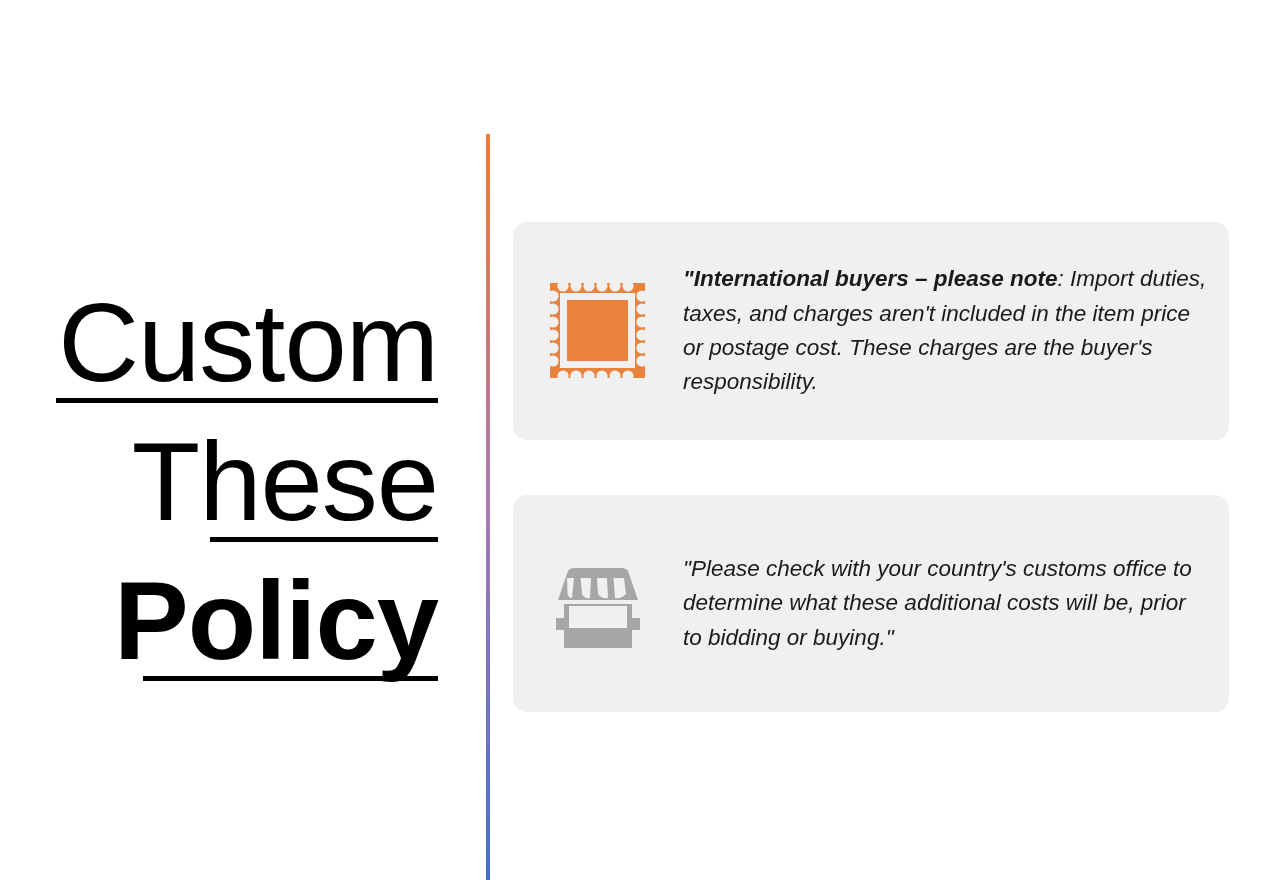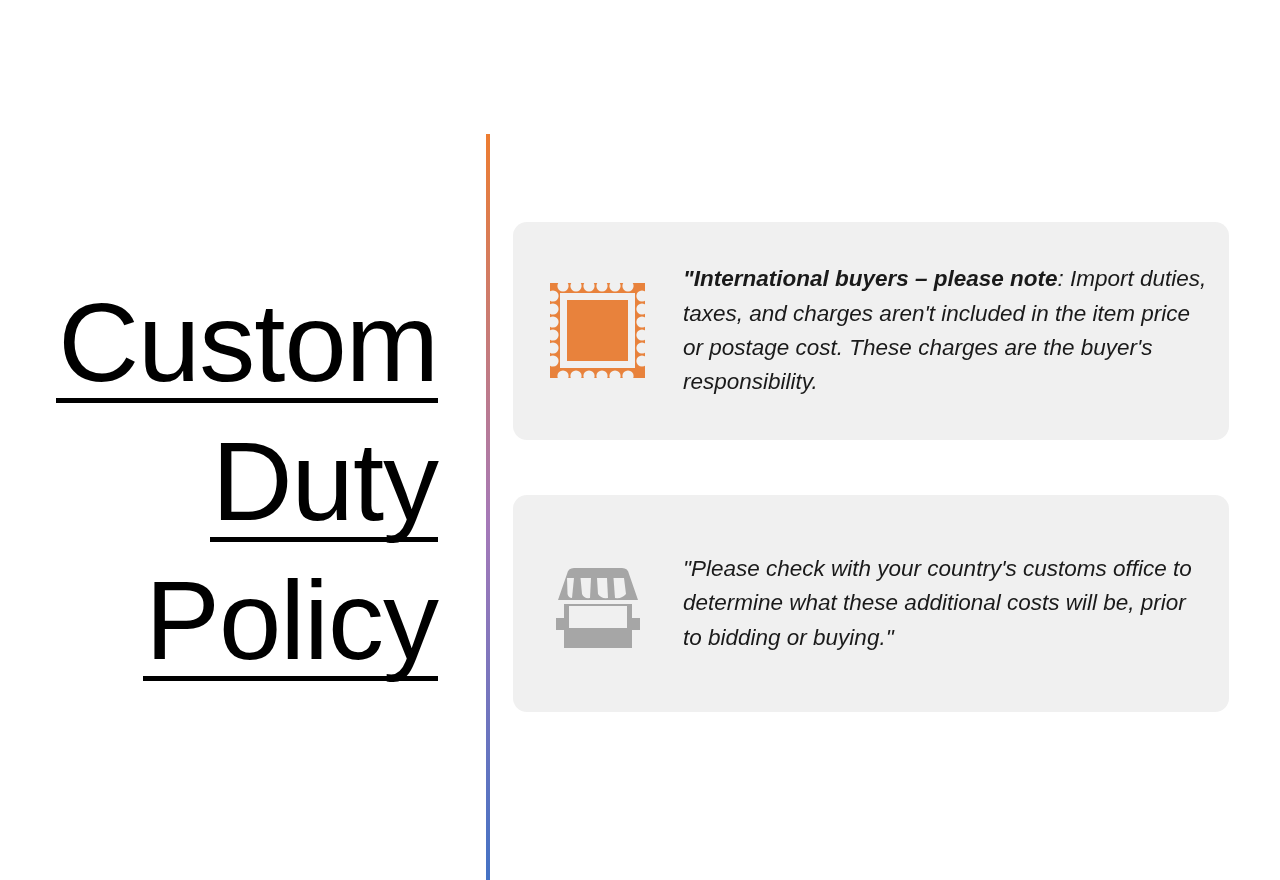--- a/index.html
+++ b/index.html
@@ -103,7 +103,7 @@
     <span class="rule" style="margin-left: 20px;"></span>
   </span>
   <span class="title-line l2">
-    <span>Duty</span>
+    <span>These</span>
     <span class="rule" style="margin-left: 174px;"></span>
   </span>
   <span class="title-line l3">

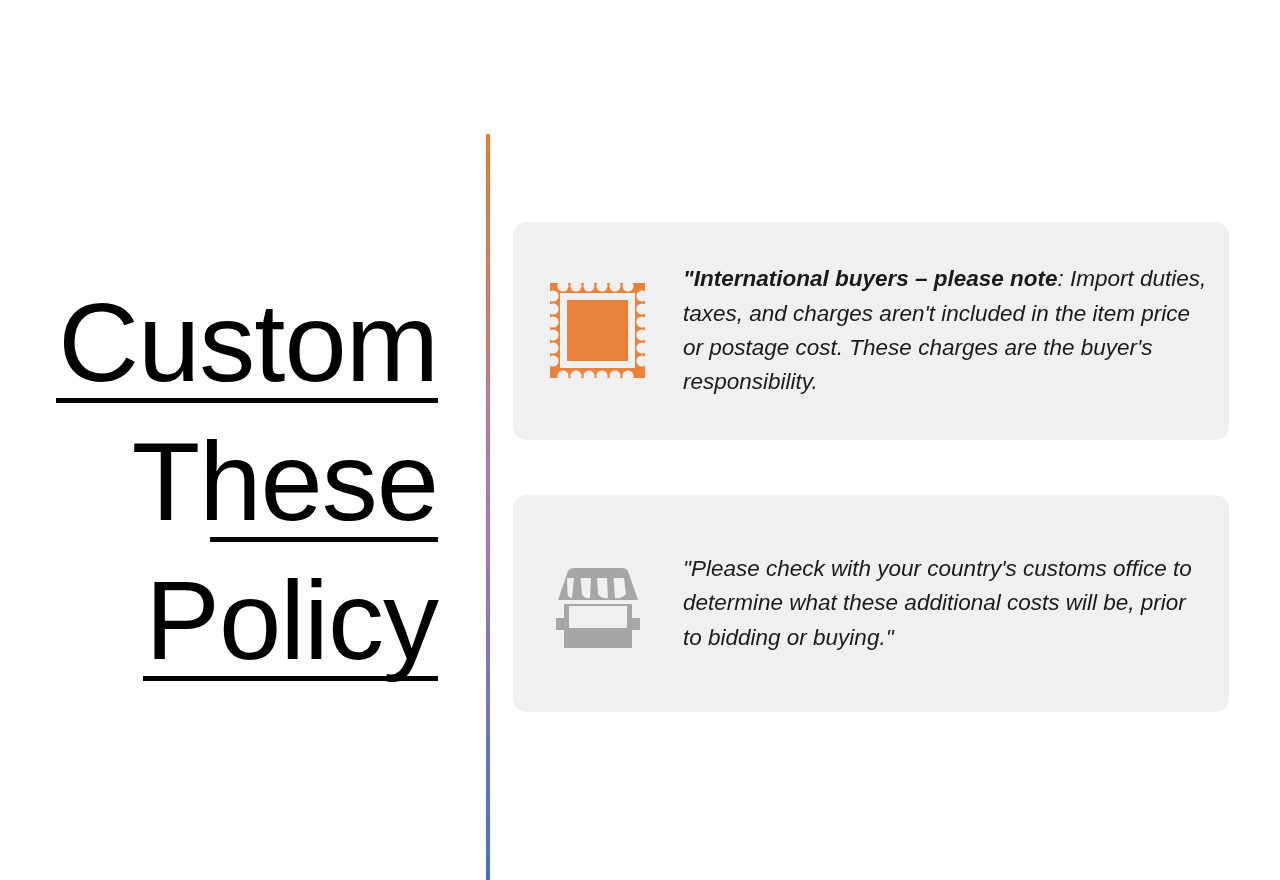--- a/index.html
+++ b/index.html
@@ -44,7 +44,7 @@
   .title-line.l2 .rule { margin-left: 154px; }
   .title-line.l3 .rule { margin-left: 97px; }
   .title-line.l2 { margin-top: 8px; }
-  .title-line.l3 { margin-top: 8px; }
+  .title-line.l3 { margin-top: 8px; font-weight: bold; }
 
   
   #divider {

